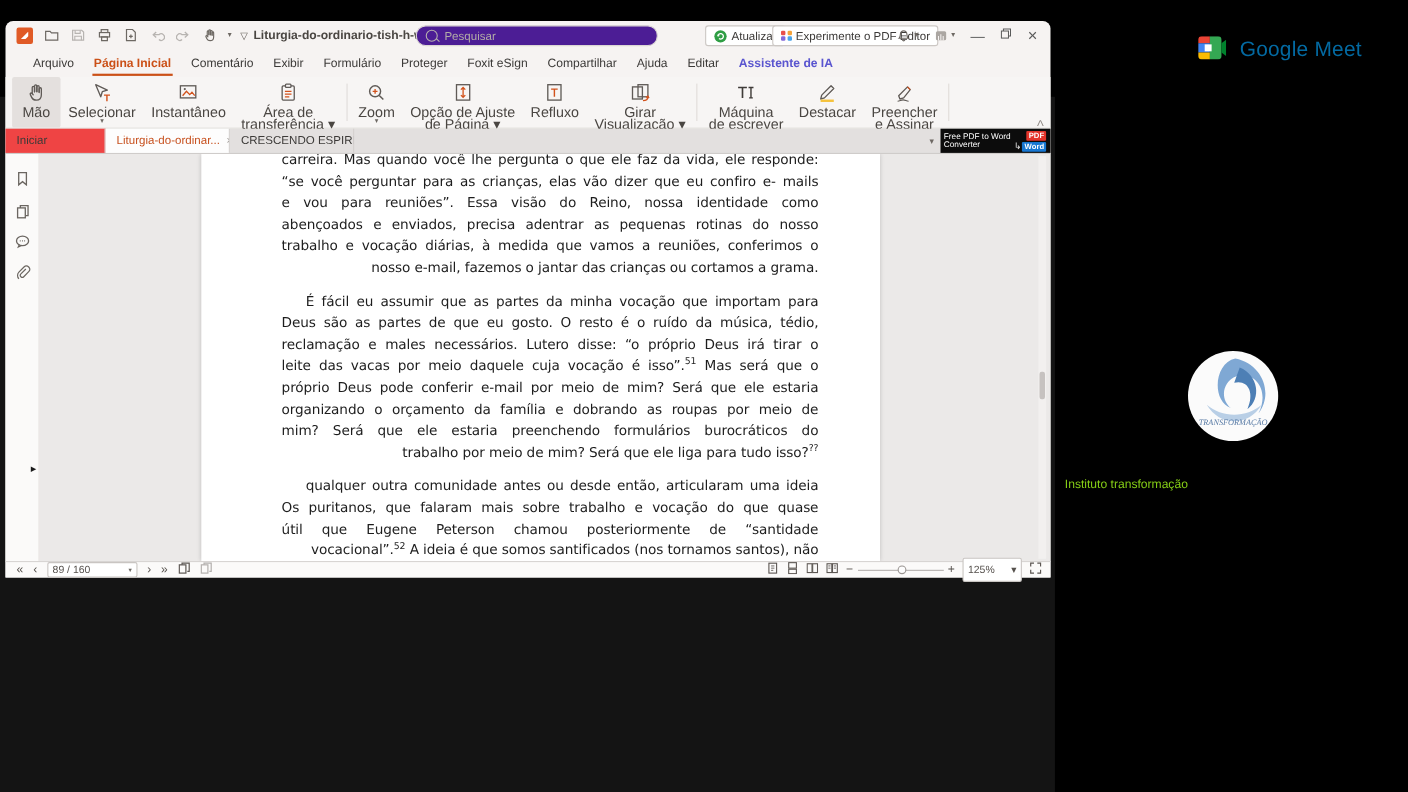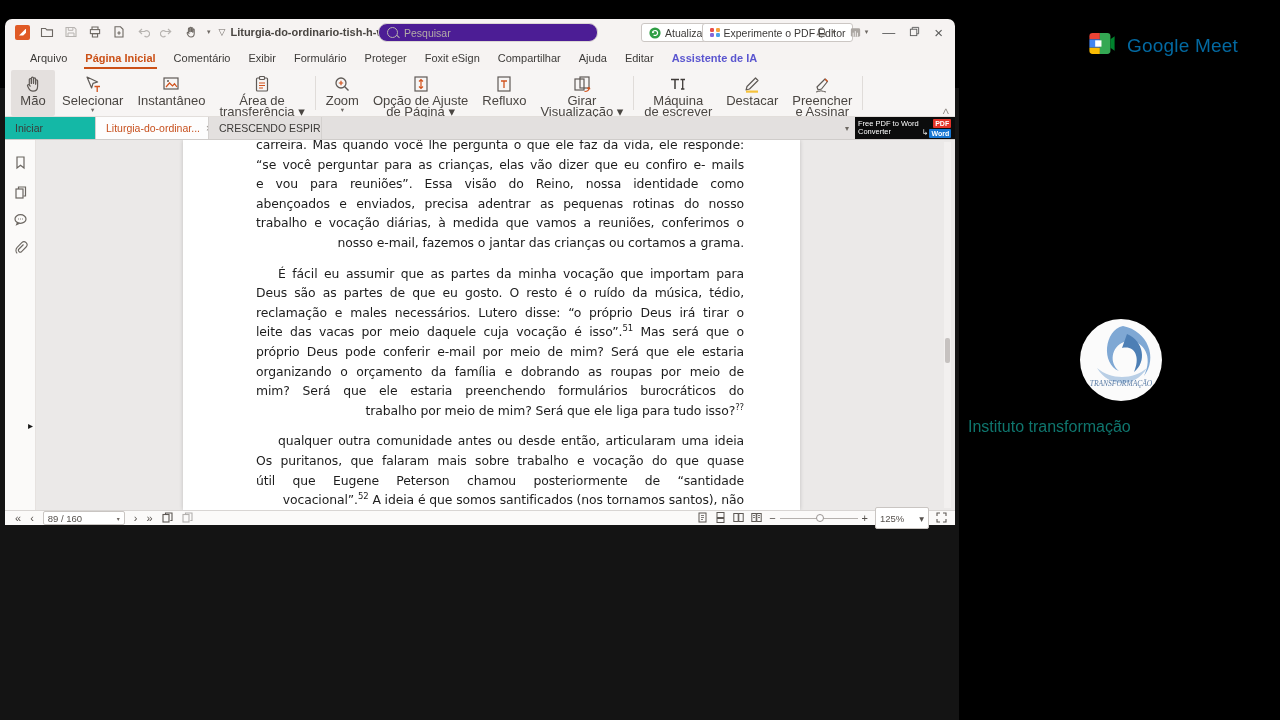--- a/index.html
+++ b/index.html
@@ -63,7 +63,7 @@
       border-bottom:1px solid #cfccca;display:flex;align-items:stretch;box-sizing:border-box;}
   .tab{display:flex;align-items:center;gap:6px;padding:0 10px;font-size:10.5px;color:#3c3a38;
       border-right:1px solid #d4d1cf;max-width:92px;white-space:nowrap;overflow:hidden;}
-  .tab.first{background:#14b8a6;min-width:70px;}
+  .tab.first{background:#ef4444;min-width:70px;}
   .tab.active{background:#fdfdfd;color:#c7511f;}
   .tab .close-x{color:#8d8782;font-size:10px;}
   .tab-caret{margin-left:auto;align-self:center;color:#6d6863;font-size:8px;padding-right:6px;}

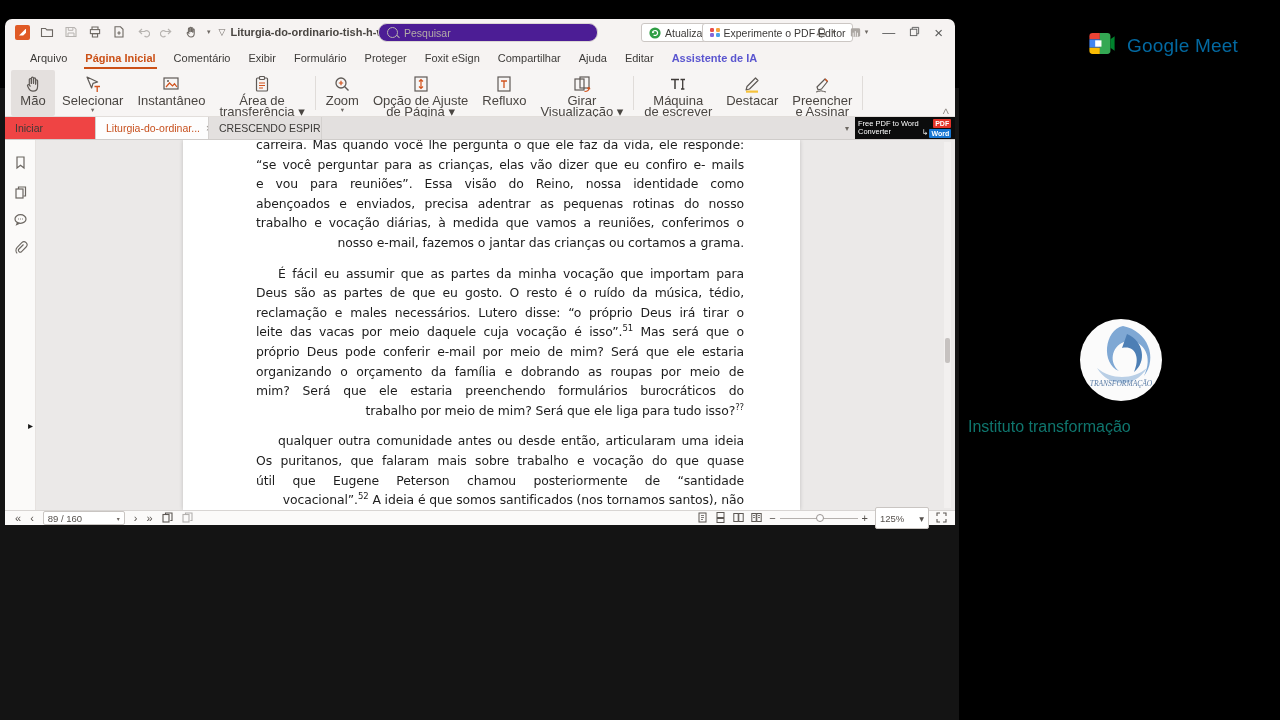--- a/index.html
+++ b/index.html
@@ -11,7 +11,7 @@
   
   .share-tile{position:absolute;left:0;top:88px;width:959px;height:632px;background:#141414;}
   
-  .participant-name{position:absolute;left:968px;top:418px;color:#0f766e;font-size:16px;}
+  .participant-name{position:absolute;left:968px;top:435px;color:#84cc16;font-size:11px;}
   .avatar{position:absolute;left:1079px;top:318px;width:84px;height:84px;}
   
   .pdf-window{position:absolute;left:5px;top:19px;width:950px;height:506px;background:#f6f3f2;

